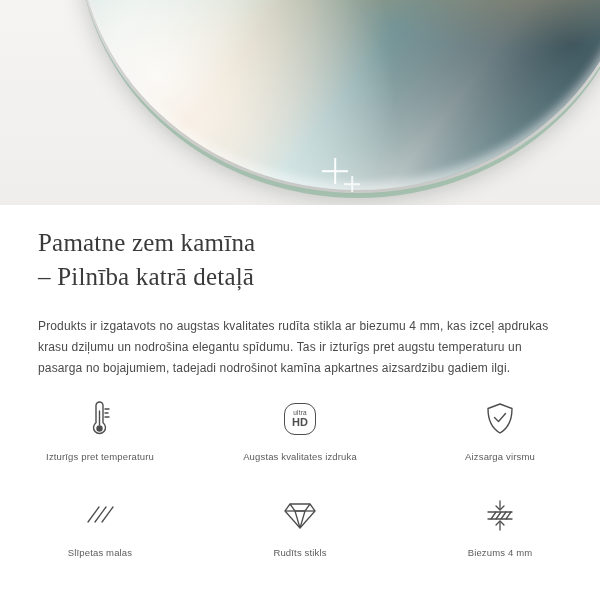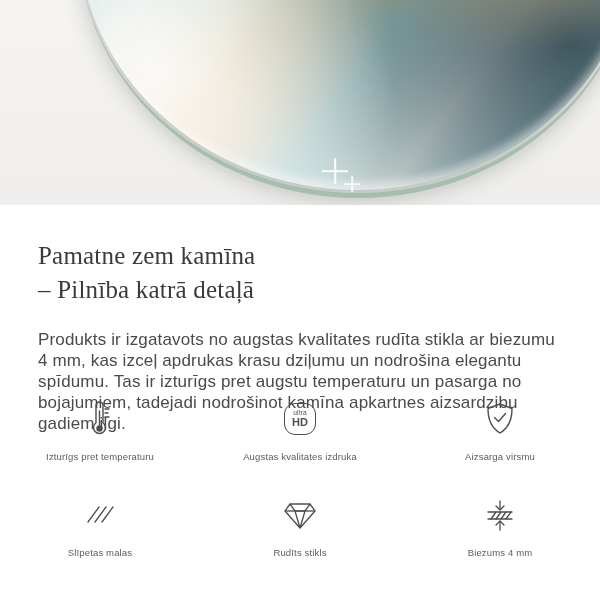--- a/index.html
+++ b/index.html
@@ -112,7 +112,7 @@
   .content {
     position: absolute;
     left: 0;
-    top: 205px;
+    top: 192px;
     width: 600px;
   }
   .headline {

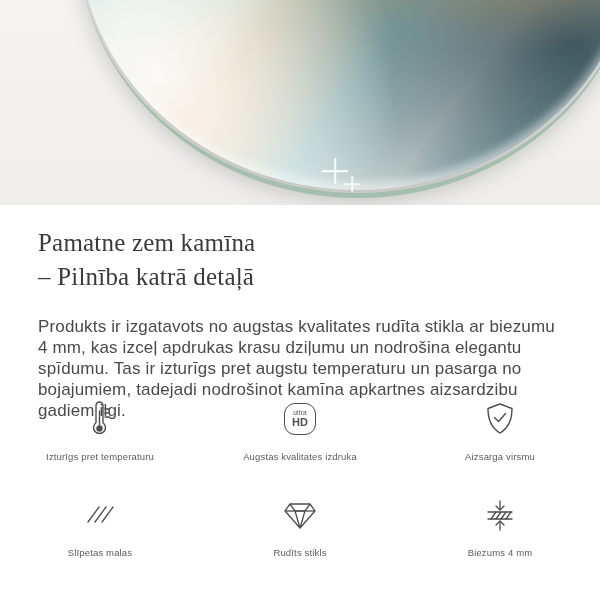--- a/index.html
+++ b/index.html
@@ -129,7 +129,7 @@
   .body-copy {
     margin: 22px 0 0 38px;
     width: 528px;
-    font-size: 17px;
+    font-size: 12px;
     line-height: 21px;
     color: #4a4a4a;
     letter-spacing: 0.15px;

